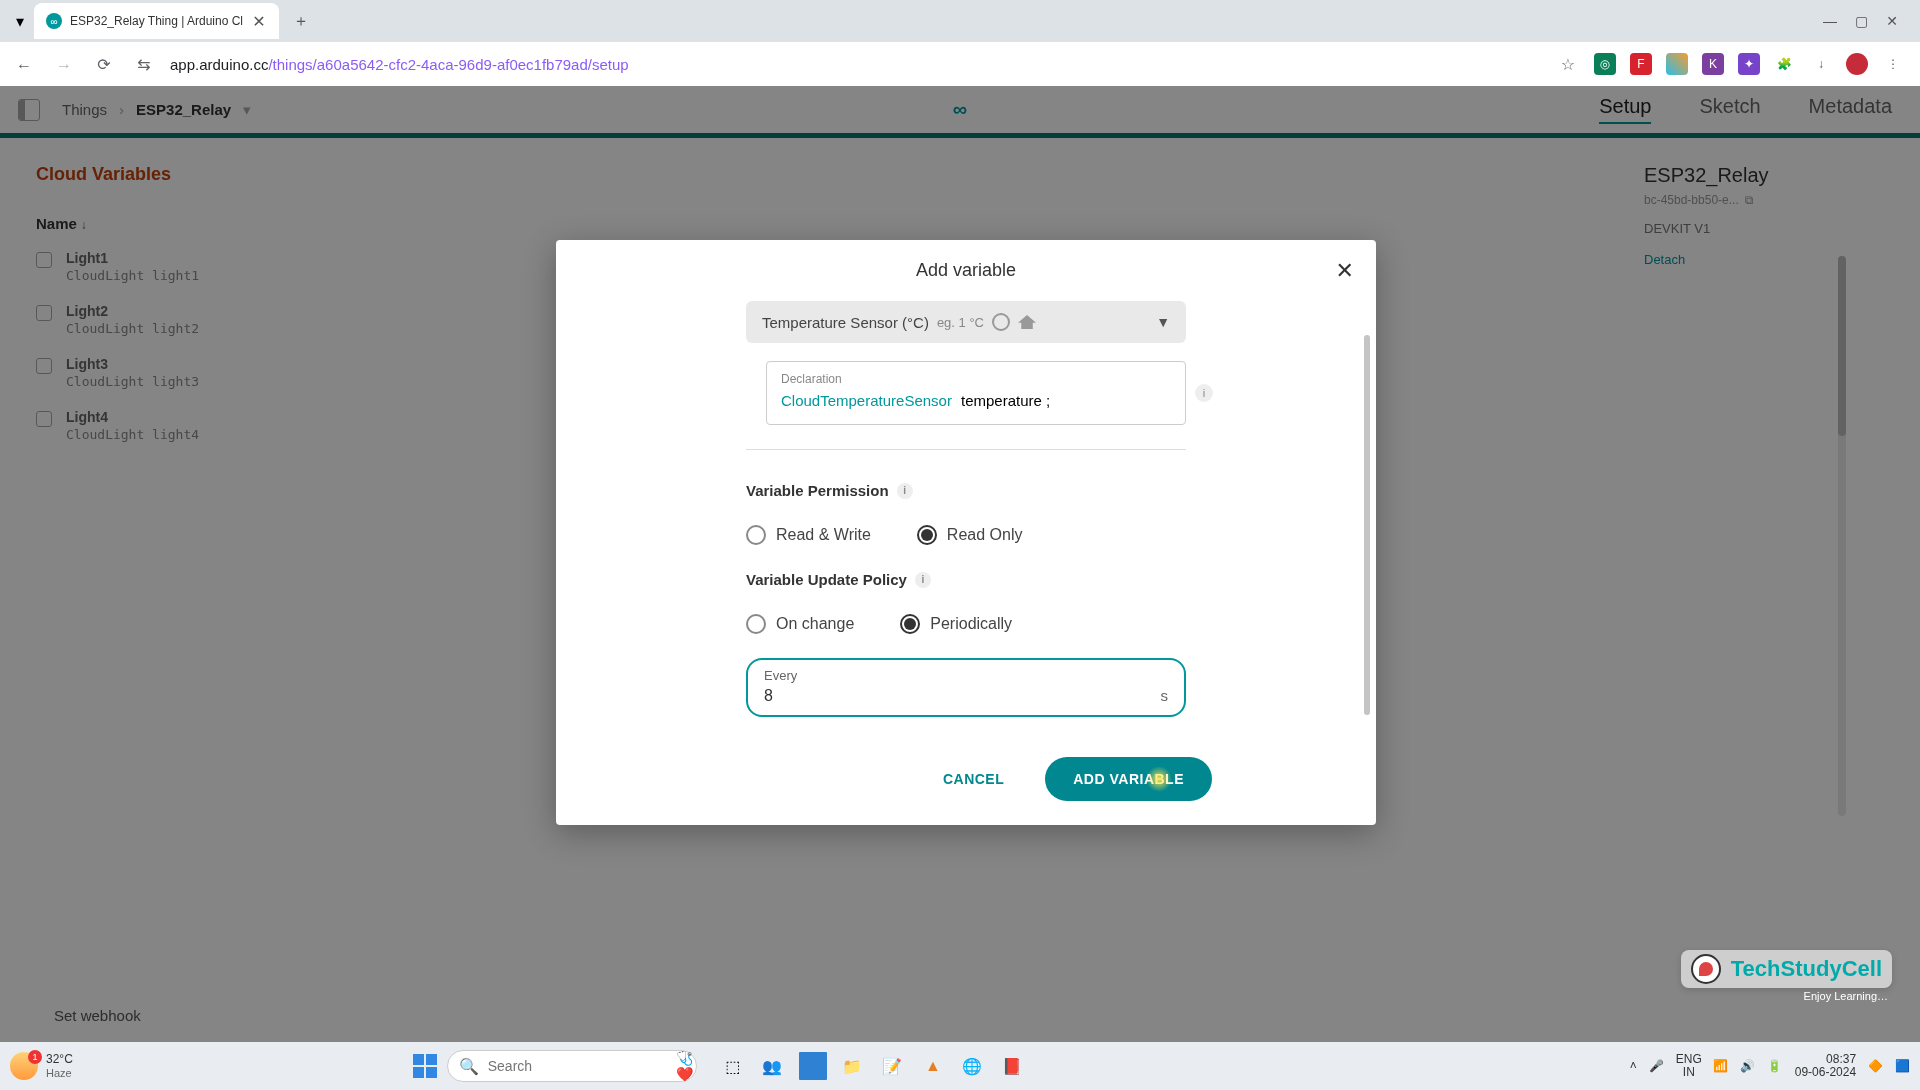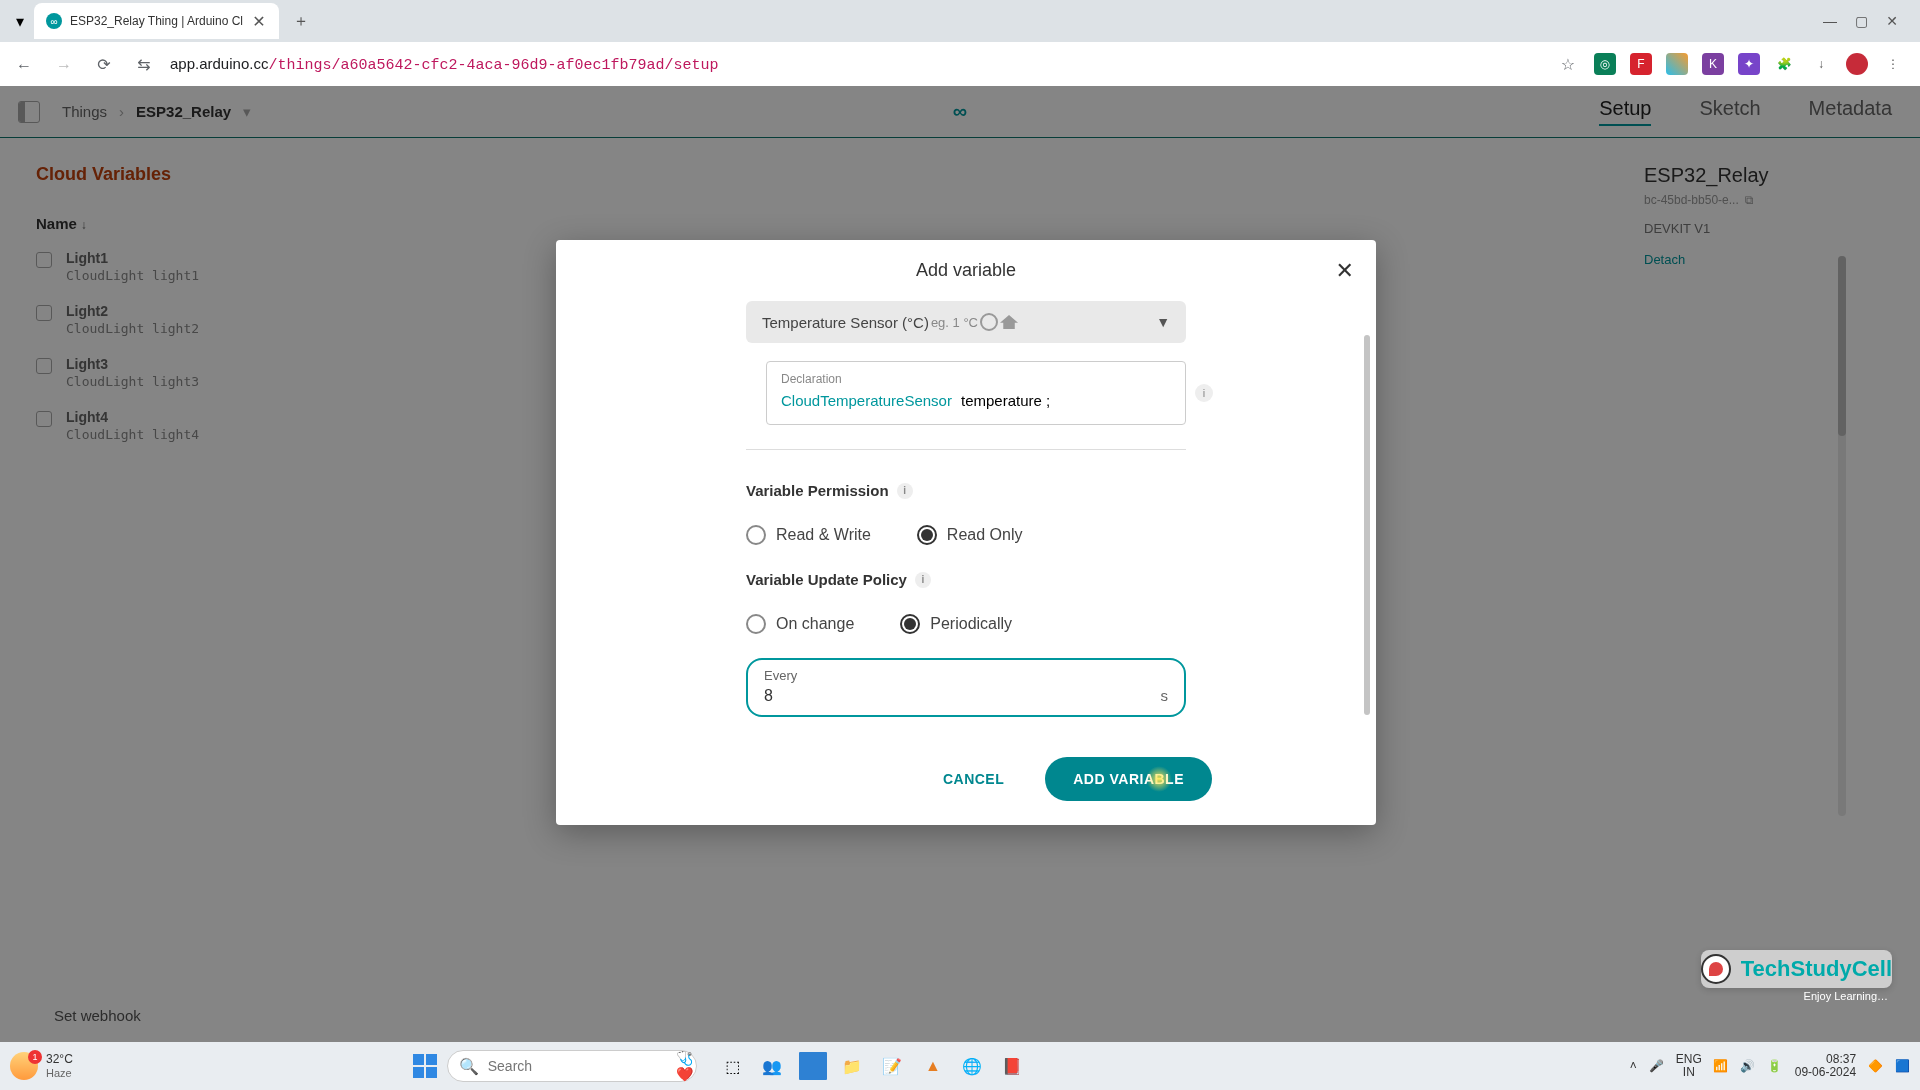--- a/index.html
+++ b/index.html
@@ -22,7 +22,7 @@
     .site-chip { width: 28px; height: 28px; display: flex; align-items: center; justify-content: center; color: #5f6368; }
     .url-field { flex: 1; border: none; outline: none; font-size: 15px; color: #3c4043; background: transparent; }
     .url-host { color: #202124; }
-    .url-path { color: #be185d; font-family: Liberation Mono, monospace; }
+    .url-path { color: #8b5cf6; }
     .addr-right { display: flex; gap: 14px; align-items: center; padding-right: 6px; }
     .ext-icon { width: 22px; height: 22px; border-radius: 4px; display: flex; align-items: center; justify-content: center; font-size: 12px; color: #fff; cursor: pointer; }
 

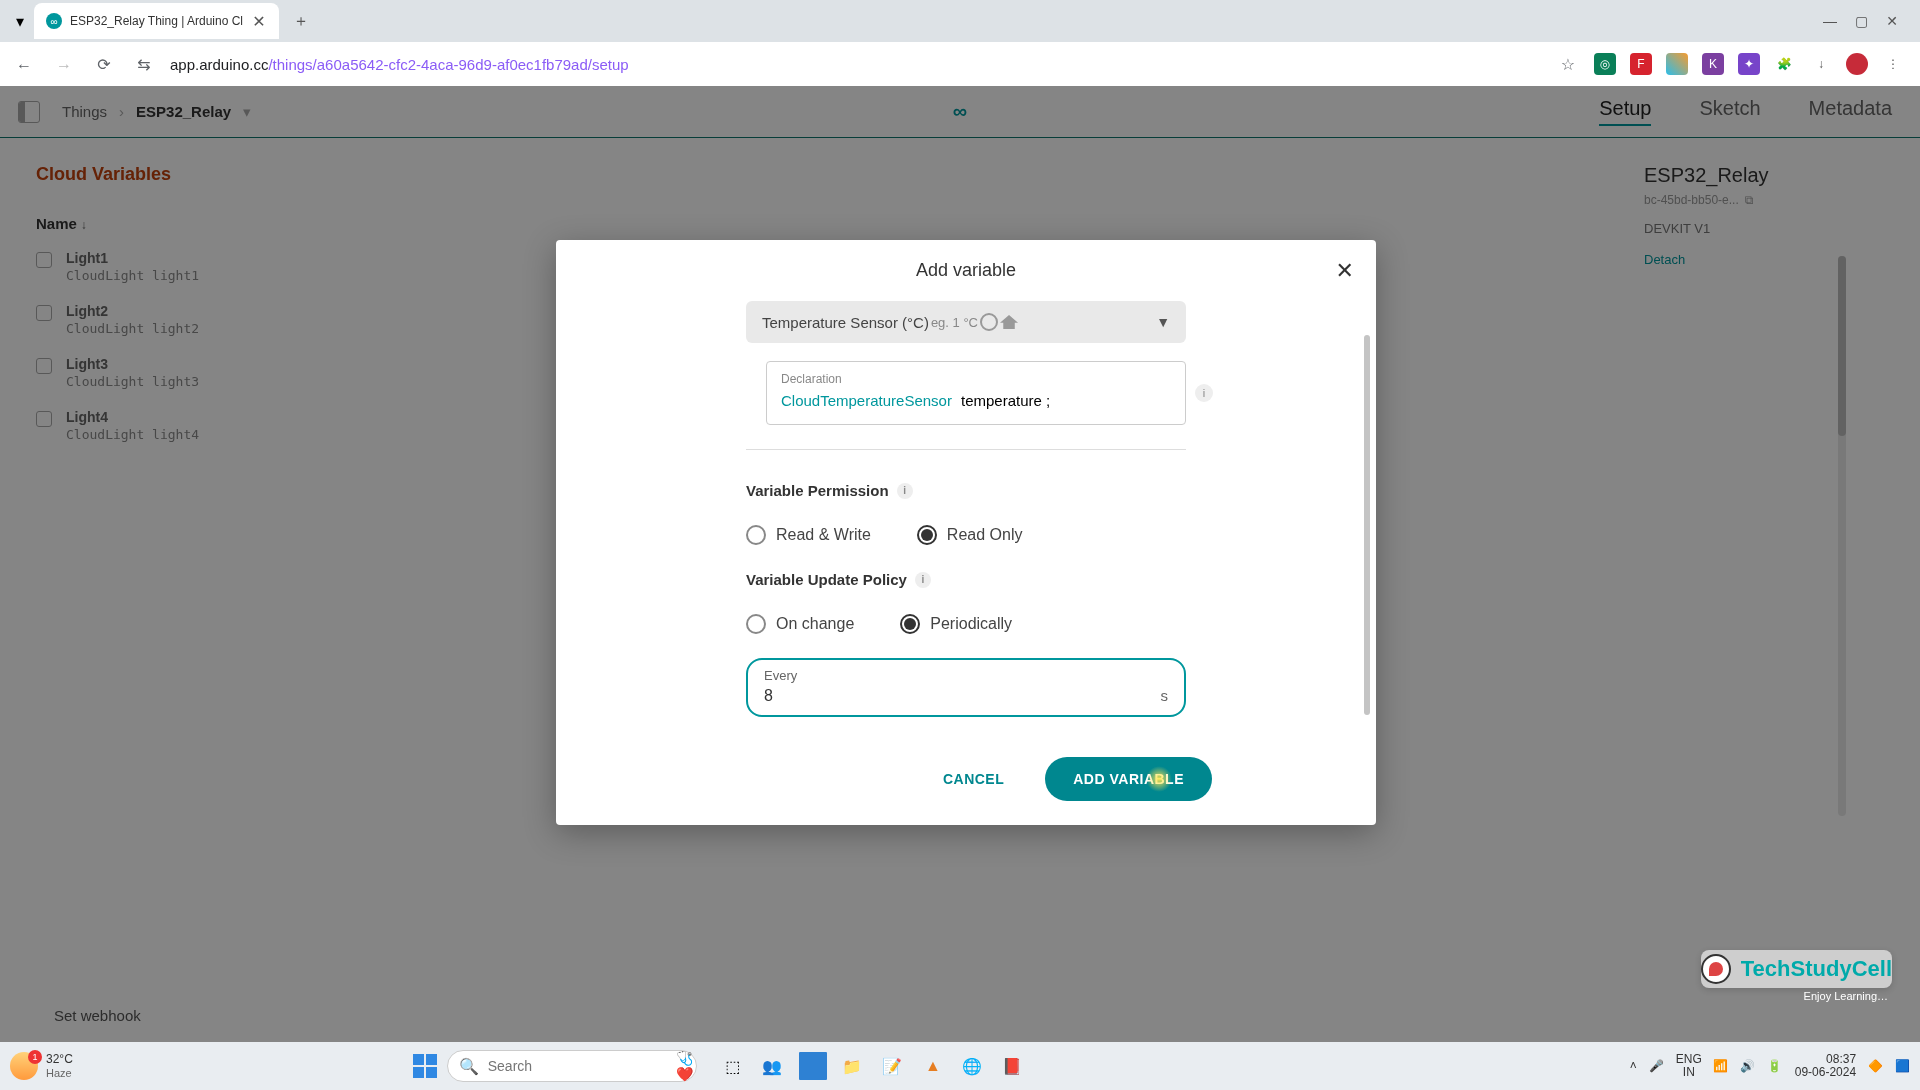--- a/index.html
+++ b/index.html
@@ -30,7 +30,7 @@
     .page { position: relative; height: calc(100% - 86px - 48px); background: #fff; }
     .page-dim { position: absolute; inset: 0; background: rgba(0,0,0,.48); z-index: 5; }
 
-    .topbar { height: 52px; display: flex; align-items: center; padding: 0 18px; border-bottom: 1px solid #0f766e; position: relative; }
+    .topbar { height: 52px; display: flex; align-items: center; padding: 0 18px; border-bottom: 5px solid #0f766e; position: relative; }
     .side-toggle { width: 22px; height: 22px; border: 1px solid #aaa; border-radius: 3px; display: flex; }
     .side-toggle::before { content: ""; width: 6px; background: #aaa; border-radius: 2px 0 0 2px; }
     .breadcrumb { display: flex; align-items: center; gap: 12px; margin-left: 22px; font-size: 15px; }

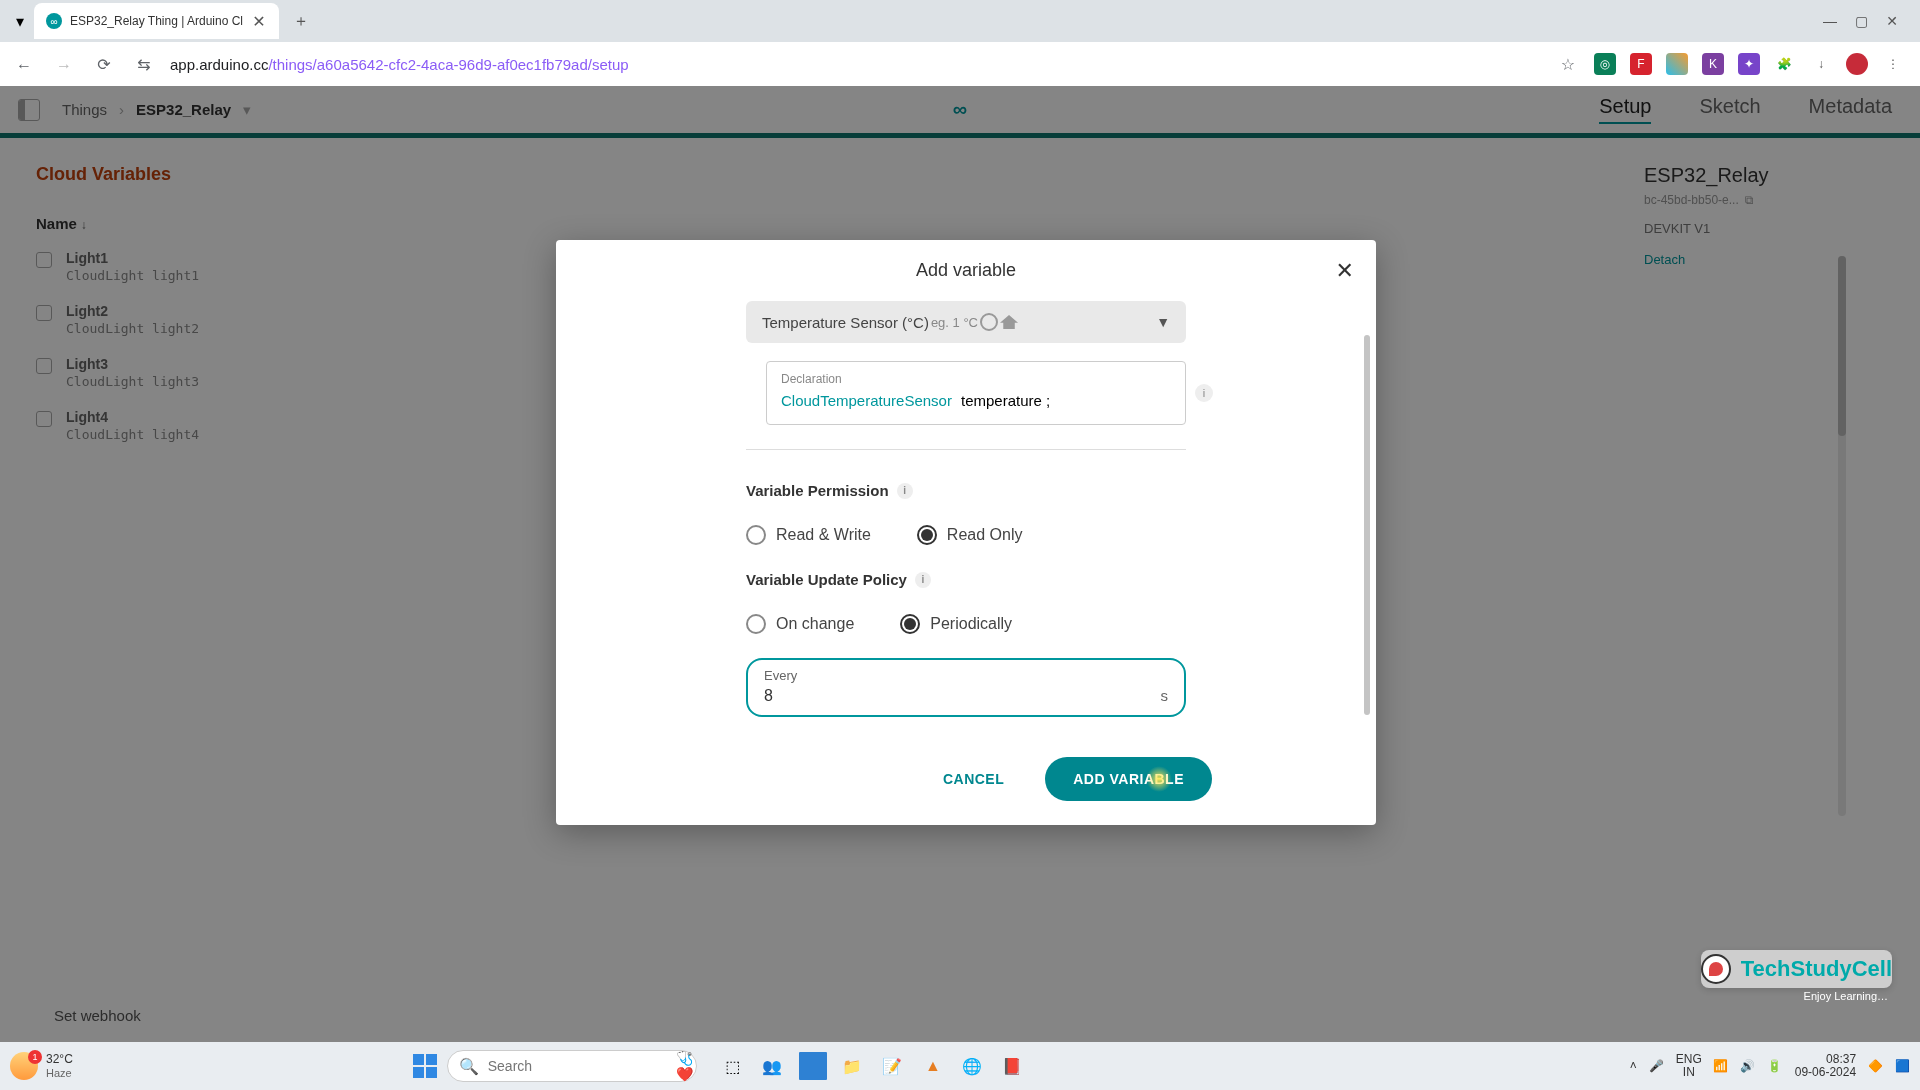--- a/index.html
+++ b/index.html
@@ -69,7 +69,7 @@
     .modal-close { position: absolute; right: 22px; top: 18px; font-size: 22px; color: #333; cursor: pointer; background: none; border: none; }
     .modal-body { padding: 0 190px 16px 190px; max-height: 640px; overflow: hidden; position: relative; display: flex; flex-direction: column; gap: 18px; }
 
-    .dropdown { background: #e9e9e9; border-radius: 6px; padding: 12px 16px; display: flex; align-items: center; gap: 2px; cursor: pointer; position: relative; }
+    .dropdown { background: #e9e9e9; border-radius: 6px; padding: 12px 16px; display: flex; align-items: center; gap: 8px; cursor: pointer; position: relative; }
     .dropdown-label { color: #444; font-size: 15px; }
     .dropdown-eg { color: #888; font-size: 13px; }
     .assist-icon { width: 18px; height: 18px; border: 2px solid #999; border-radius: 50%; }

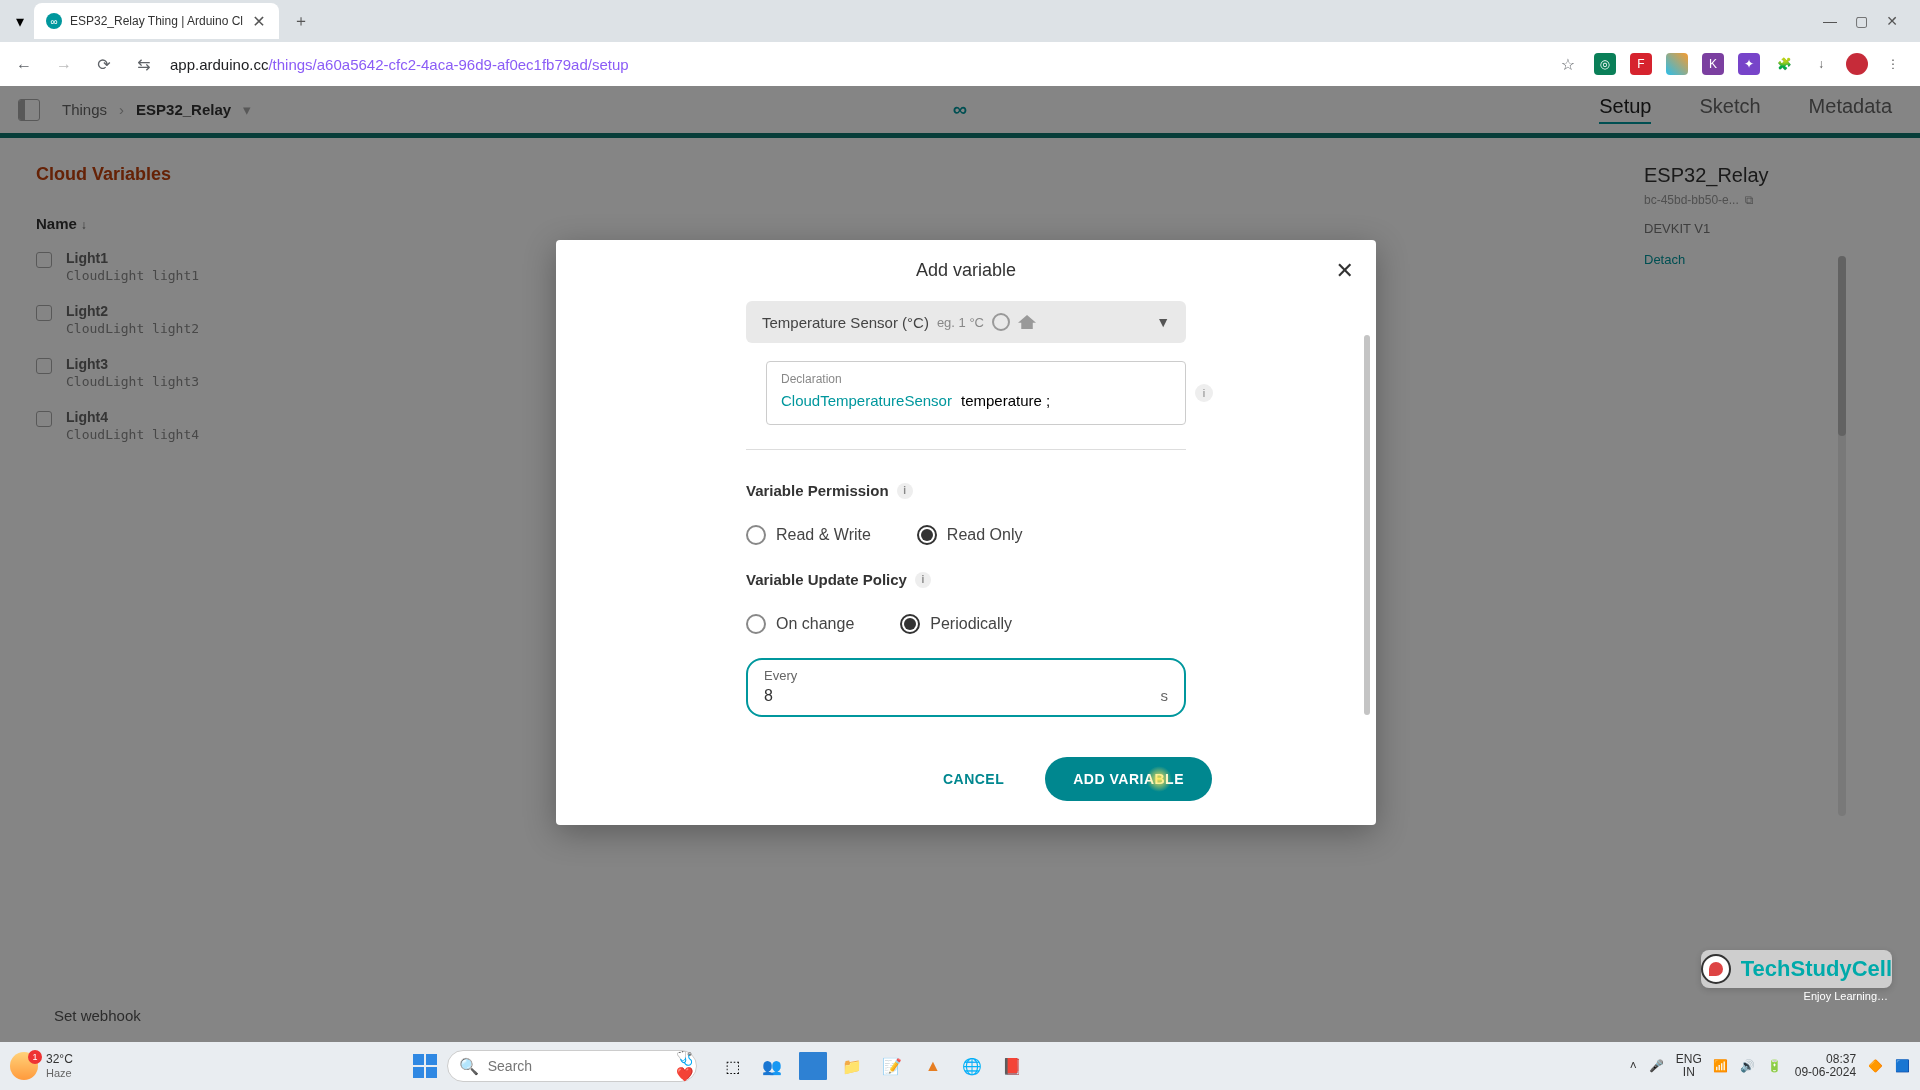--- a/index.html
+++ b/index.html
@@ -109,7 +109,7 @@
     .cursor-highlight { position: absolute; right: 40px; top: 50%; transform: translateY(-50%); width: 26px; height: 26px; background: radial-gradient(circle, rgba(255,230,80,.95) 0%, rgba(255,230,80,0) 70%); border-radius: 50%; }
 
     
-    .watermark { position: absolute; right: 28px; bottom: 54px; z-index: 20; display: flex; align-items: center; gap: 10px; background: rgba(255,255,255,.6); padding: 4px 0; border-radius: 8px; box-shadow: 0 2px 6px rgba(0,0,0,.15); }
+    .watermark { position: absolute; right: 28px; bottom: 54px; z-index: 20; display: flex; align-items: center; gap: 10px; background: rgba(255,255,255,.6); padding: 4px 10px; border-radius: 8px; box-shadow: 0 2px 6px rgba(0,0,0,.15); }
     .watermark-icon { width: 30px; height: 30px; border: 2px solid #333; border-radius: 50%; position: relative; background: #fff; }
     .watermark-icon::before { content: ""; position: absolute; left: 6px; top: 6px; width: 14px; height: 14px; border-radius: 50% 50% 50% 0; background: #d44; }
     .watermark-text { color: #0aa; font-size: 22px; font-weight: 700; }

